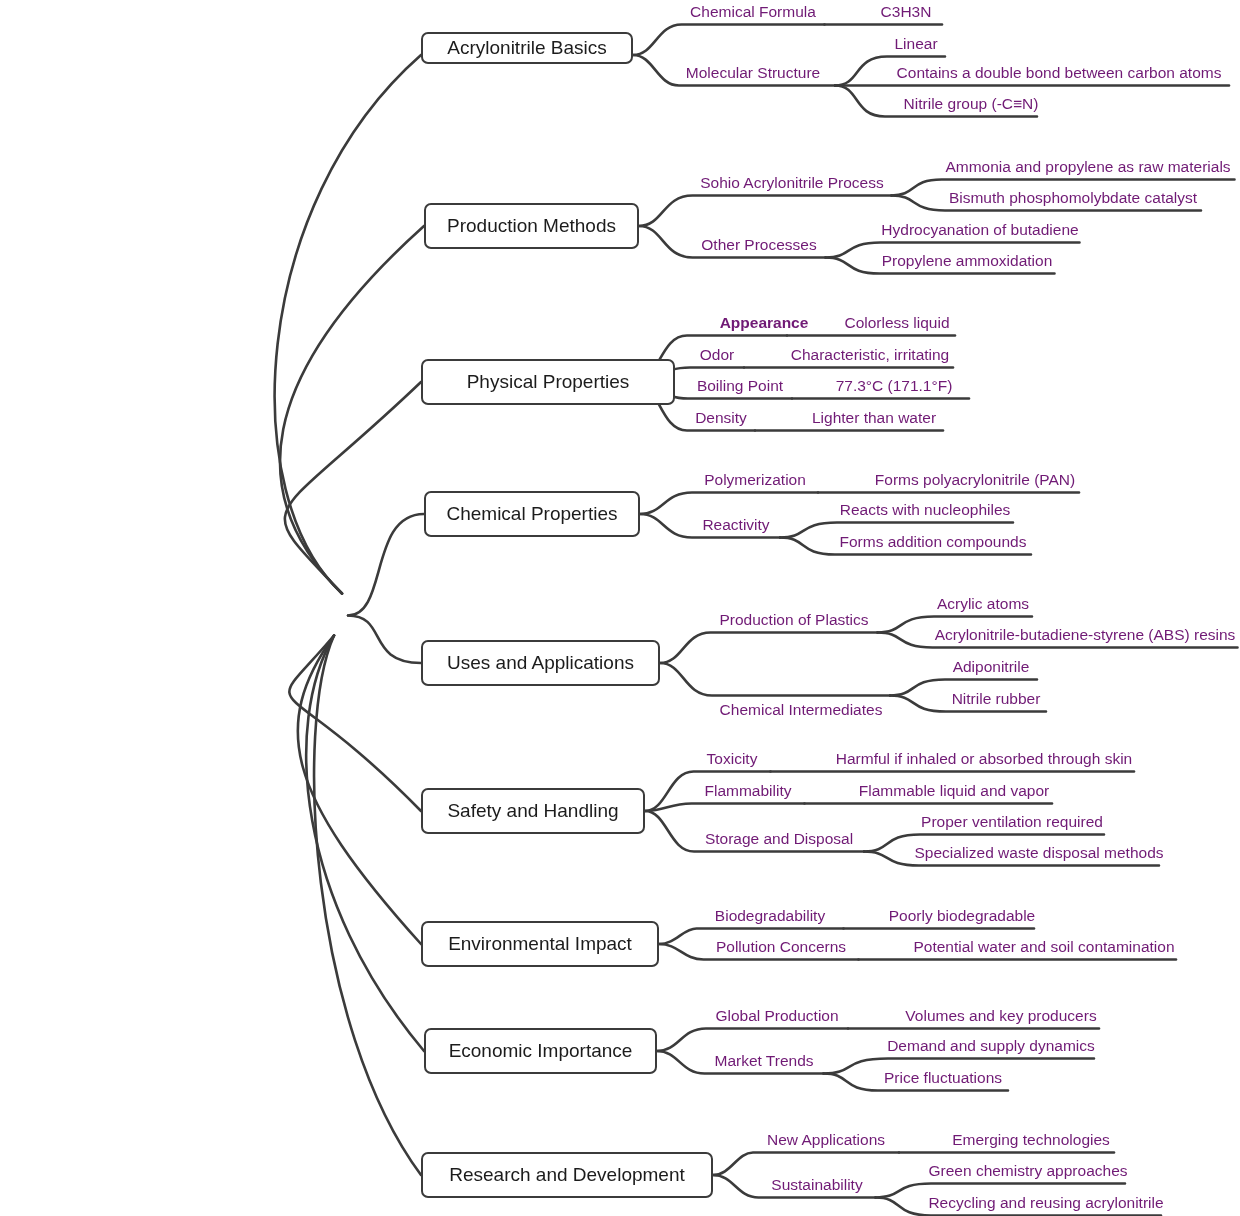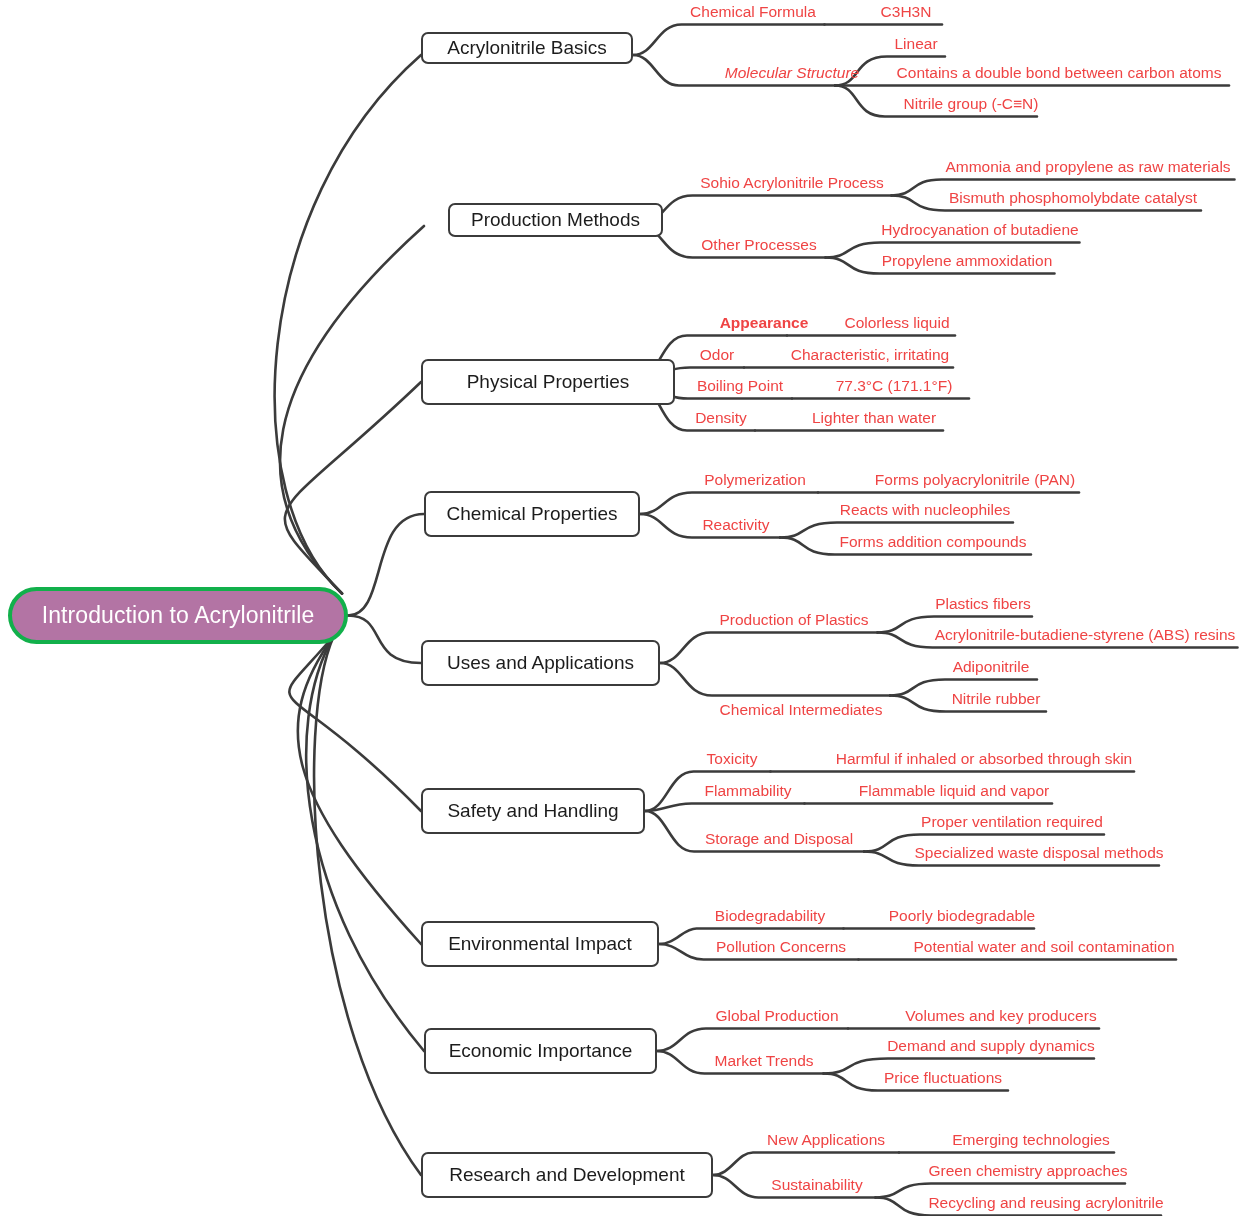--- a/index.html
+++ b/index.html
@@ -58,7 +58,7 @@
   .leaf-label {
     position: absolute;
     font-size: 15.5px;
-    color: #ef4444;
+    color: #701a75;
     text-align: center;
     white-space: nowrap;
     transform: translateX(-50%);

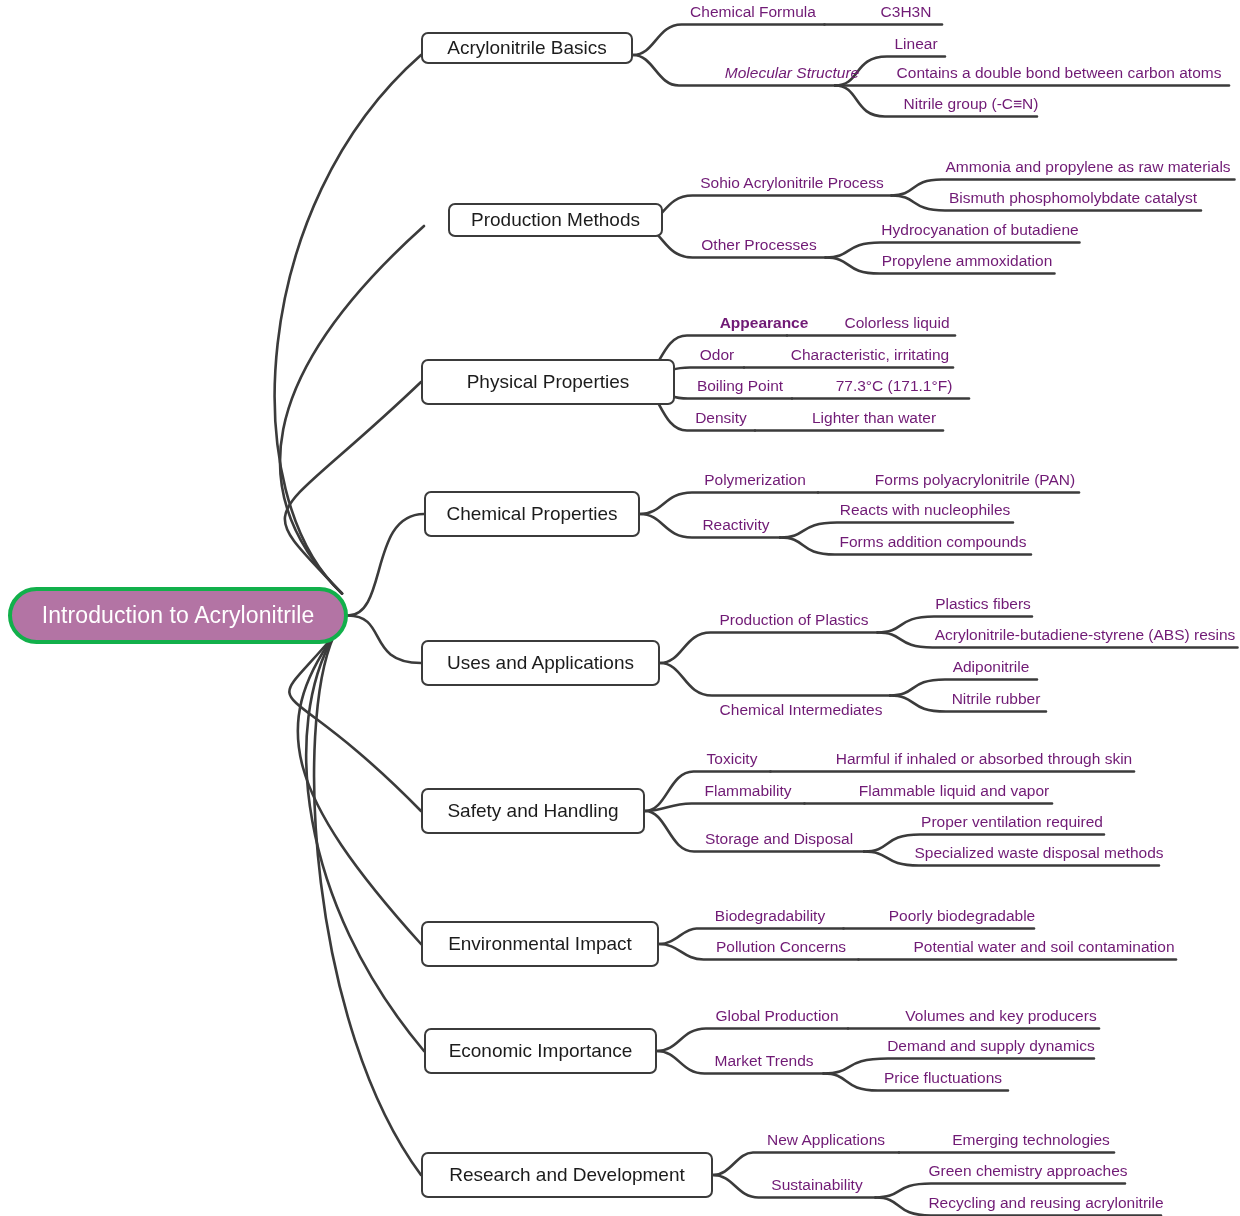--- a/index.html
+++ b/index.html
@@ -171,7 +171,7 @@
     </div>
   <div id="leaf-layer">
       <div class="leaf-label" style="left: 753px; top: 3px;">Chemical Formula</div>
-      <div class="leaf-label" style="left: 792px; top: 64px; font-style: italic;">Molecular Structure</div>
+      <div class="leaf-label" style="left: 753px; top: 64px;">Molecular Structure</div>
       <div class="leaf-label" style="left: 792px; top: 174px;">Sohio Acrylonitrile Process</div>
       <div class="leaf-label" style="left: 759px; top: 236px;">Other Processes</div>
       <div class="leaf-label" style="left: 764px; top: 314px; font-weight: bold;">Appearance</div>

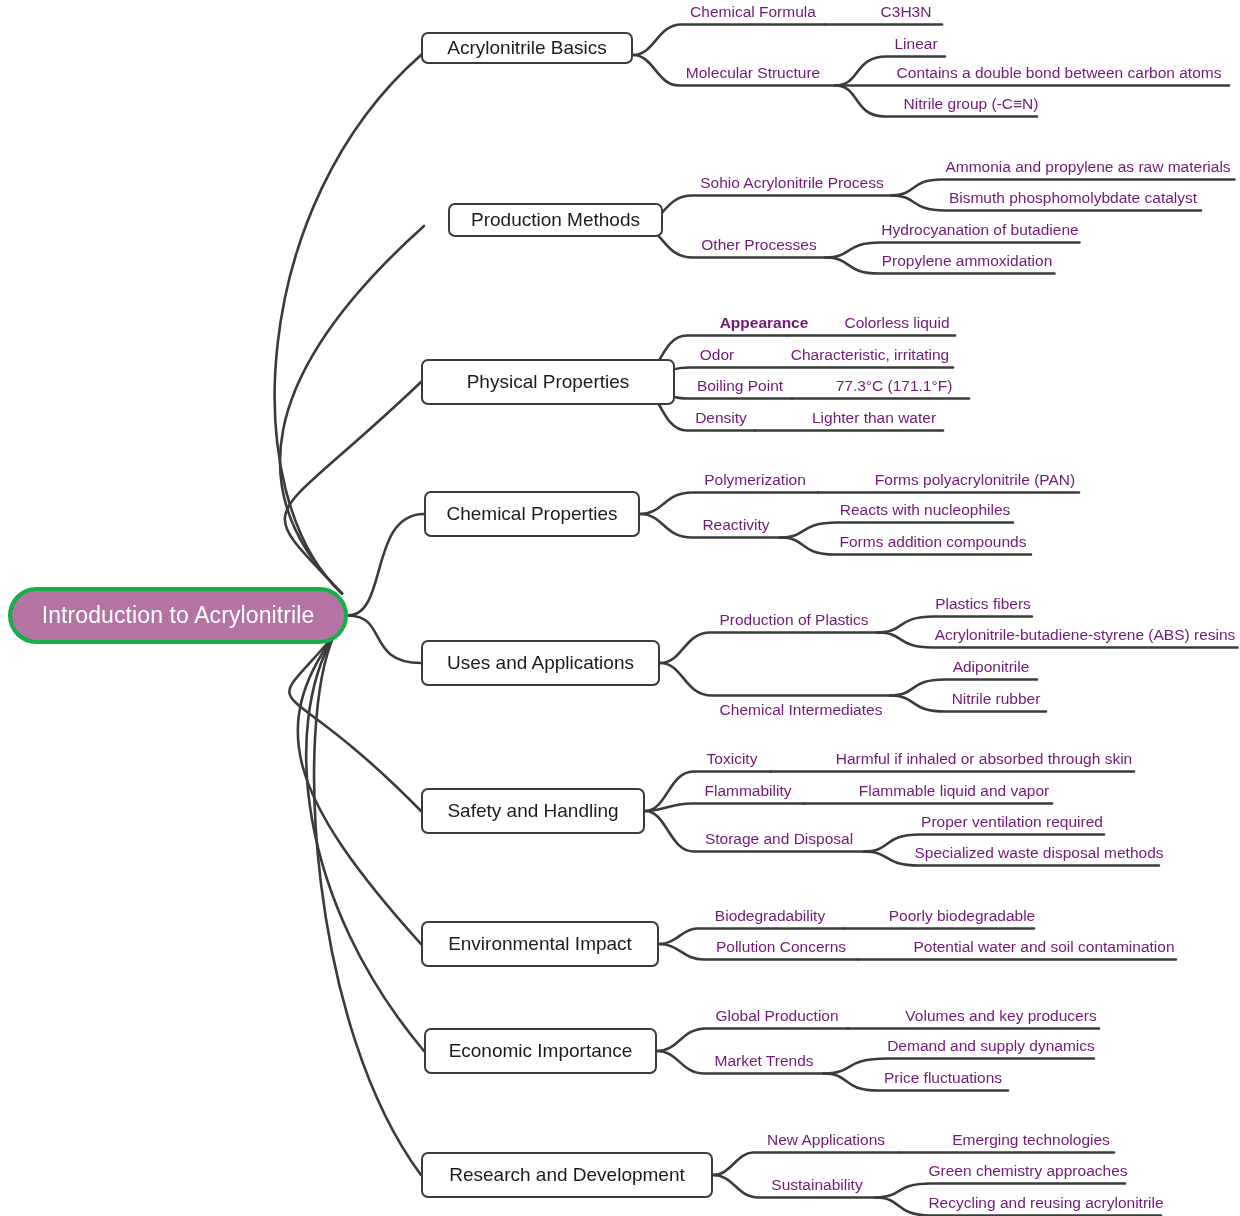--- a/index.html
+++ b/index.html
@@ -144,7 +144,7 @@
       <div class="node branch-node" style="left: 421px; top: 32px; width: 212px; height: 32px;">
         <span>Acrylonitrile Basics</span>
       </div>
-      <div class="node branch-node" style="left: 424px; top: 203px; width: 215px; height: 34px; margin-left: 24px;">
+      <div class="node branch-node" style="left: 424px; top: 203px; width: 215px; height: 46px;">
         <span>Production Methods</span>
       </div>
       <div class="node branch-node" style="left: 421px; top: 359px; width: 254px; height: 46px;">

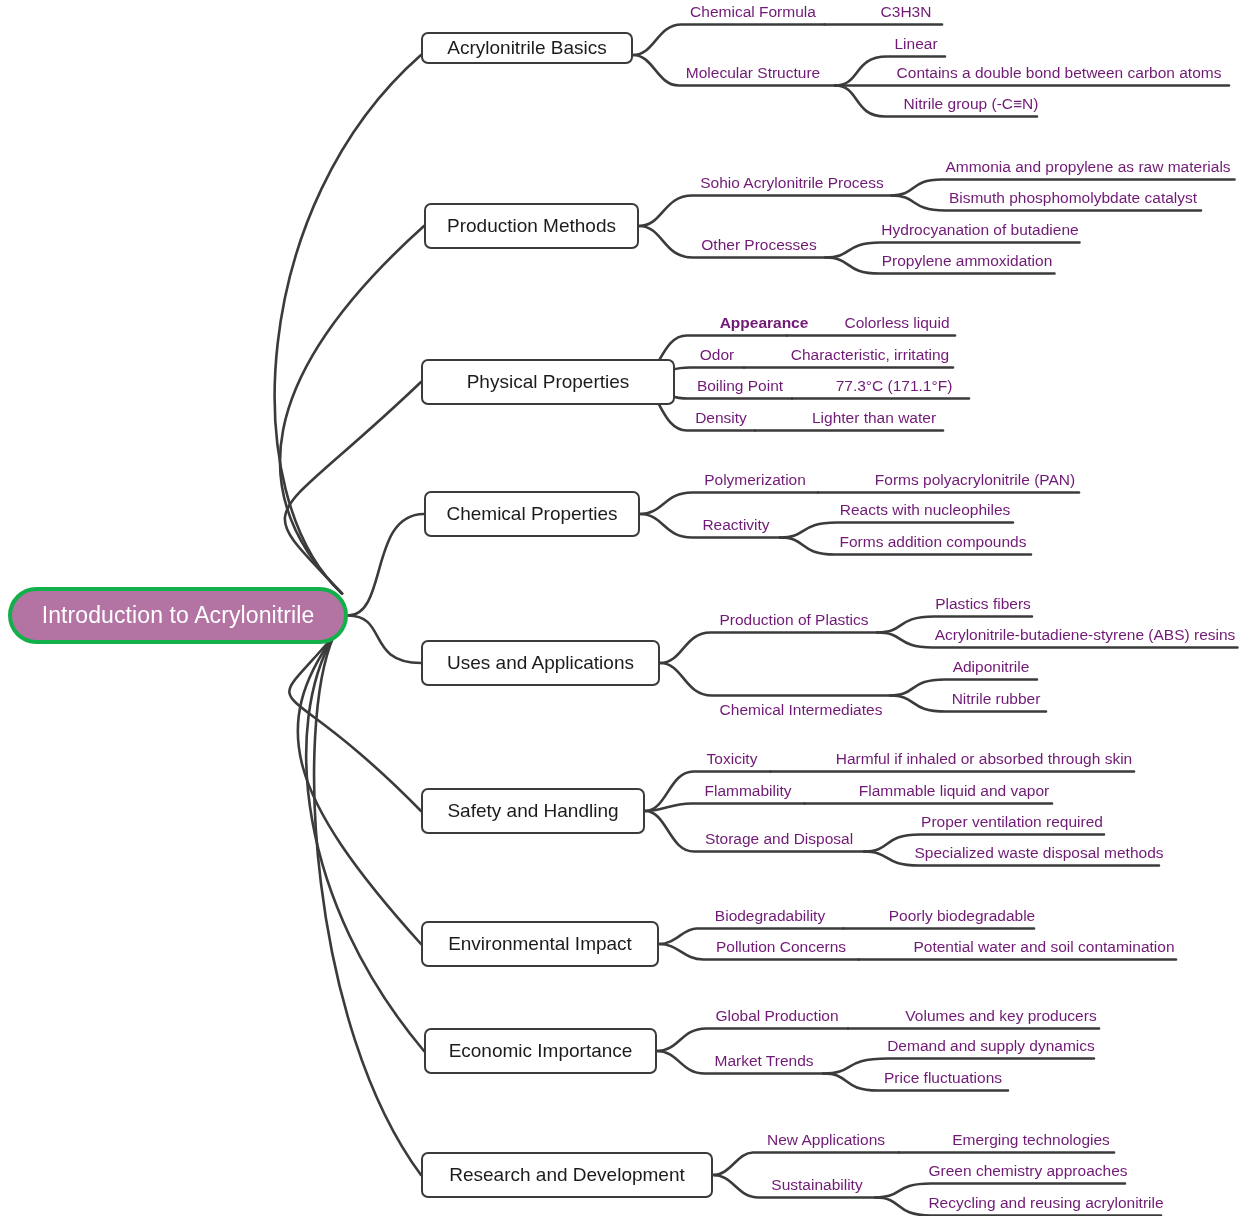--- a/index.html
+++ b/index.html
@@ -136,9 +136,6 @@
       <path d="M 875.5 1197.5 C 903.25 1197.5, 893.5 1215.5, 931 1215.5 L 1161 1215.5" fill="none" stroke="#3b3b3b" stroke-width="2.6" stroke-linecap="round"></path>
     </svg>
 
-  <div class="node root-node" id="root-node" style="left: 8px; top: 587px; width: 340px; height: 57px;">
-    <span>Introduction to Acrylonitrile</span>
-  </div>
 
   <div id="branch-layer">
       <div class="node branch-node" style="left: 421px; top: 32px; width: 212px; height: 32px;">

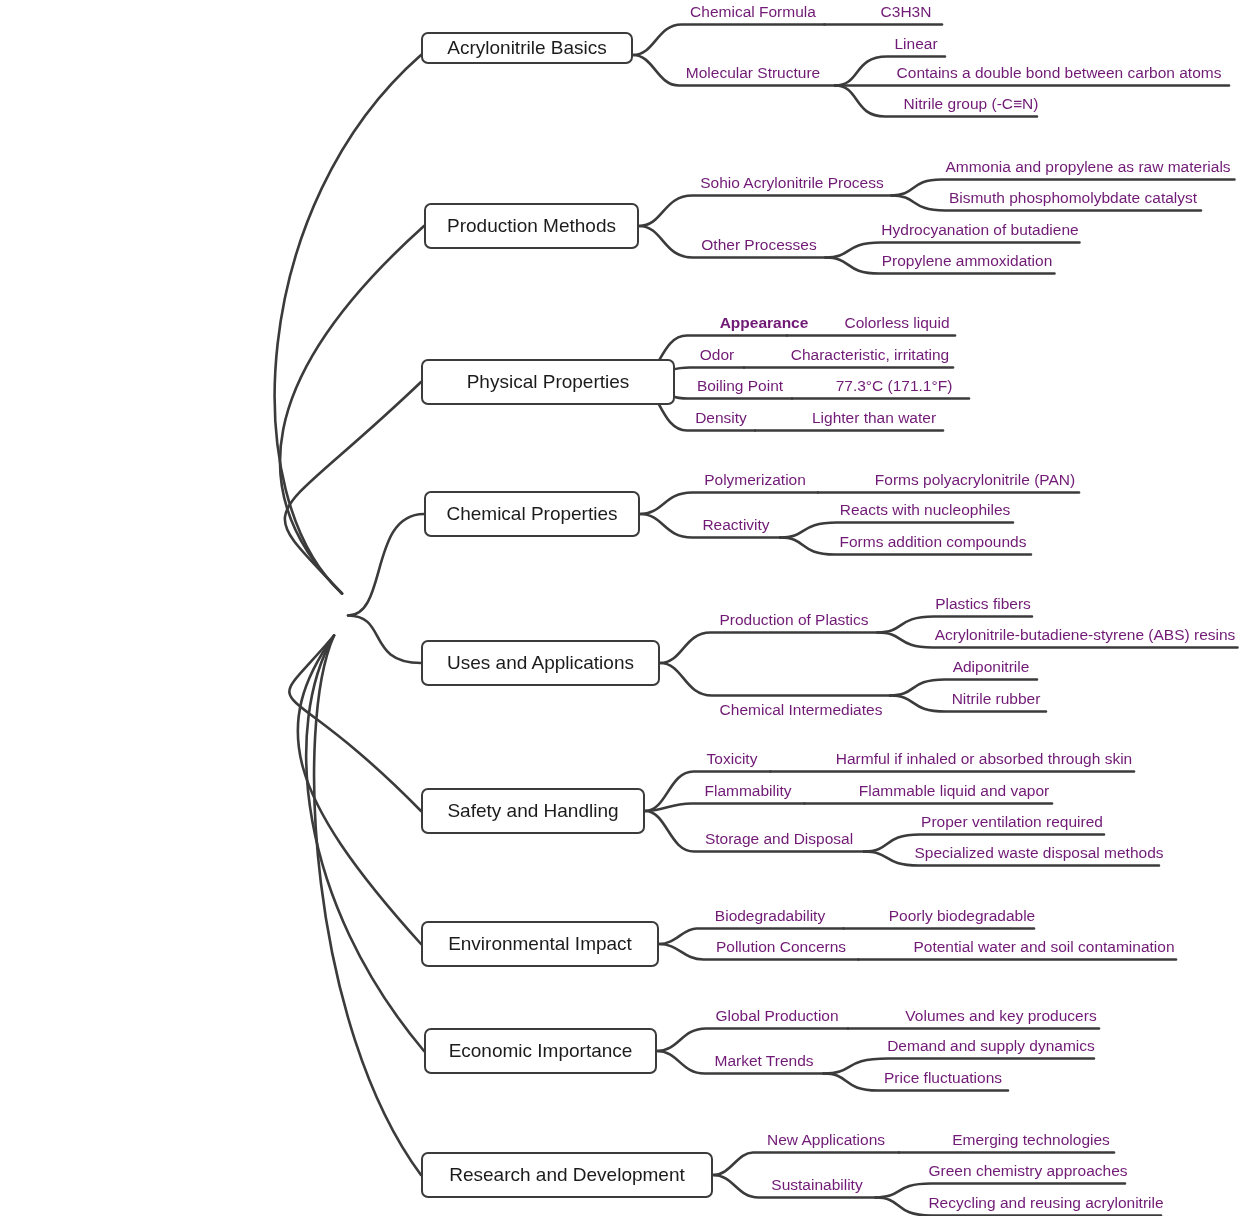--- a/index.html
+++ b/index.html
@@ -203,7 +203,7 @@
       <div class="leaf-label lvl3" style="left: 975px; top: 471px;">Forms polyacrylonitrile (PAN)</div>
       <div class="leaf-label lvl3" style="left: 925px; top: 501px;">Reacts with nucleophiles</div>
       <div class="leaf-label lvl3" style="left: 933px; top: 533px;">Forms addition compounds</div>
-      <div class="leaf-label lvl3" style="left: 983px; top: 595px;">Plastics fibers</div>
+      <div class="leaf-label lvl3" style="left: 983px; top: 595px;">Acrylic atoms</div>
       <div class="leaf-label lvl3" style="left: 1085px; top: 626px;">Acrylonitrile-butadiene-styrene (ABS) resins</div>
       <div class="leaf-label lvl3" style="left: 991px; top: 658px;">Adiponitrile</div>
       <div class="leaf-label lvl3" style="left: 996px; top: 690px;">Nitrile rubber</div>

